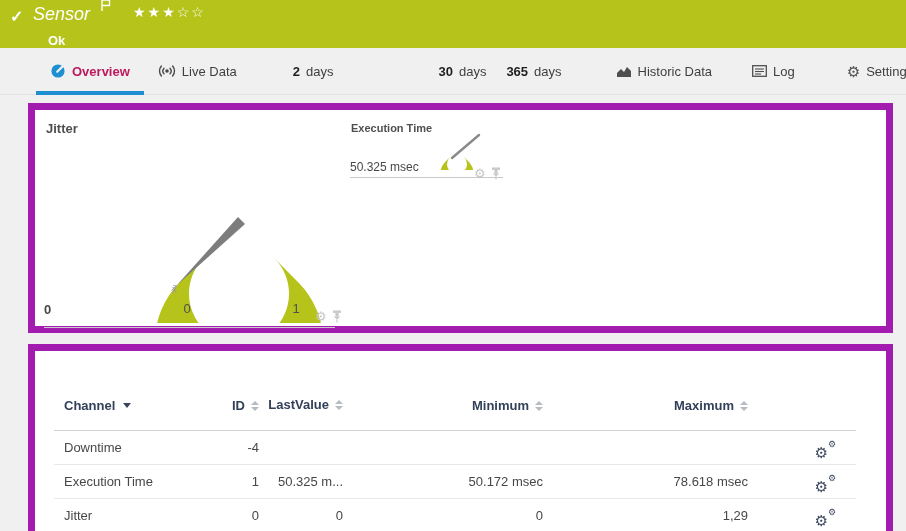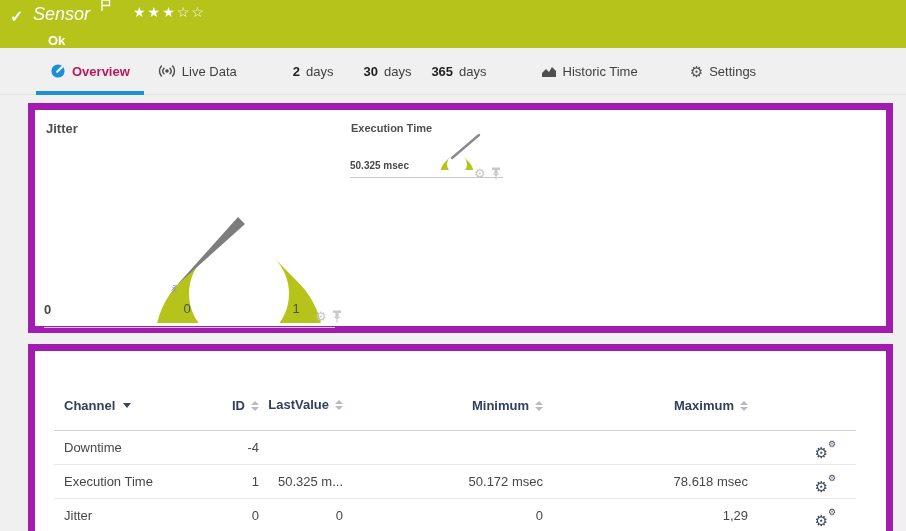--- a/index.html
+++ b/index.html
@@ -23,7 +23,7 @@
   .tab .num { font-weight:700; color:#1f1f1f; }
   .tab--active { padding:0 14px; font-weight:700; color:#be185d; position:relative; }
   .tab--active::after { content:""; position:absolute; left:0; right:0; bottom:-1px; height:4px; background:#1e90d2; }
-  .ml14{margin-left:14px}.ml56{margin-left:56px}.ml70{margin-left:30px}.ml20{margin-left:20px}
+  .ml14{margin-left:14px}.ml56{margin-left:56px}.ml70{margin-left:105px}.ml20{margin-left:20px}
   .ml54{margin-left:54px}.ml40{margin-left:40px}.ml52{margin-left:52px}
   .gearglyph { font-size:15px; color:#4f4f4f; line-height:1; }
 

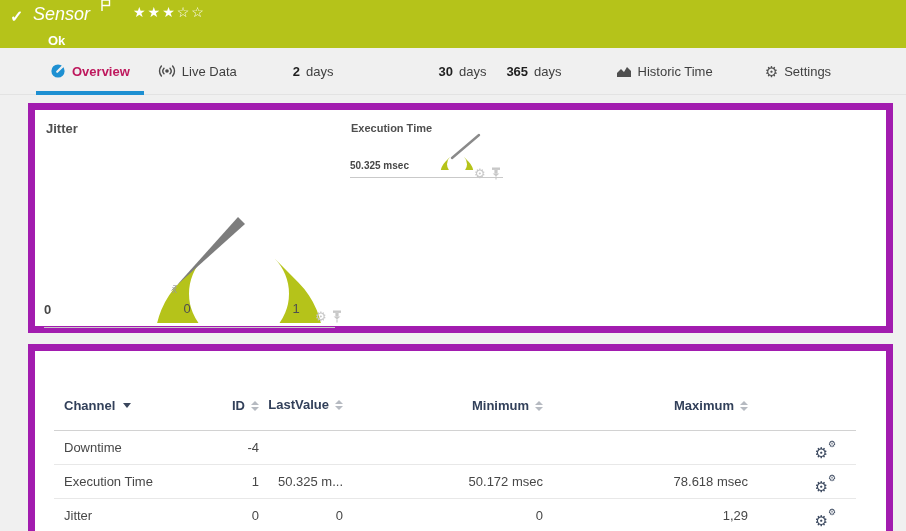--- a/index.html
+++ b/index.html
@@ -120,7 +120,7 @@
     <svg width="16" height="13" viewBox="0 0 16 13">
       <polygon points="1,12 1,8 5,4 8,7 11,2 15,6 15,12" fill="#4f4f4f"></polygon>
     </svg>
-    <span>Historic Time</span>
+    <span>Historic Data</span>
   </div>
   <div class="tab ml52">
     <span class="gearglyph">⚙</span>

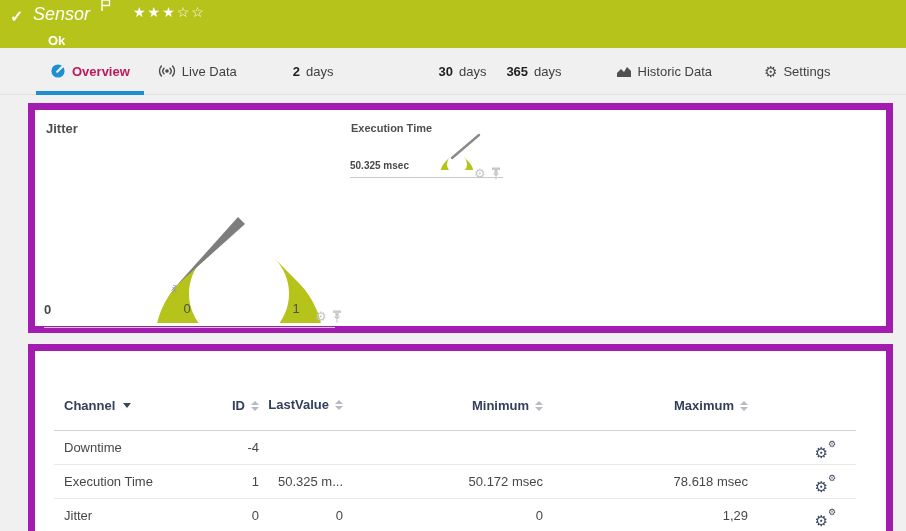--- a/index.html
+++ b/index.html
@@ -122,6 +122,15 @@
     </svg>
     <span>Historic Data</span>
   </div>
+  <div class="tab ml40">
+    <svg width="15" height="12" viewBox="0 0 15 12">
+      <rect x="0.7" y="0.7" width="13.6" height="10.6" fill="none" stroke="#4f4f4f" stroke-width="1.3"></rect>
+      <line x1="3" y1="4" x2="12" y2="4" stroke="#4f4f4f" stroke-width="1.1"></line>
+      <line x1="3" y1="6.5" x2="12" y2="6.5" stroke="#4f4f4f" stroke-width="1.1"></line>
+      <line x1="3" y1="9" x2="9" y2="9" stroke="#4f4f4f" stroke-width="1.1"></line>
+    </svg>
+    <span>Log</span>
+  </div>
   <div class="tab ml52">
     <span class="gearglyph">⚙</span>
     <span>Settings</span>

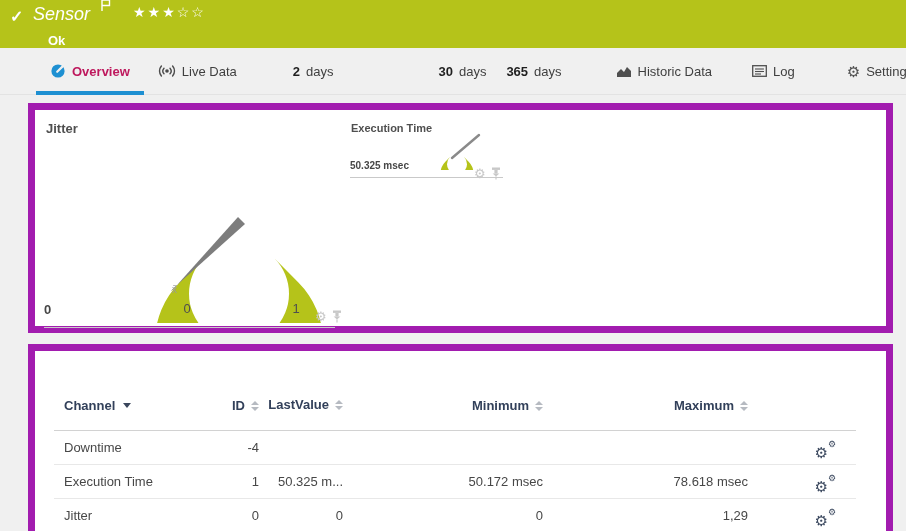--- a/index.html
+++ b/index.html
@@ -48,7 +48,7 @@
   
   .exec-title { left:316px; top:12px; font-size:11px; }
   .gauge-small { position:absolute; left:401px; top:14px; }
-  .gvalue-small { position:absolute; left:315px; top:50px; font-size:10px; font-weight:700; color:#474747; }
+  .gvalue-small { position:absolute; left:315px; top:50px; font-size:12px; font-weight:400; color:#474747; }
   .uline-exec { left:315px; top:67px; width:153px; }
   .wicons-exec { left:439px; top:57px; }
 

